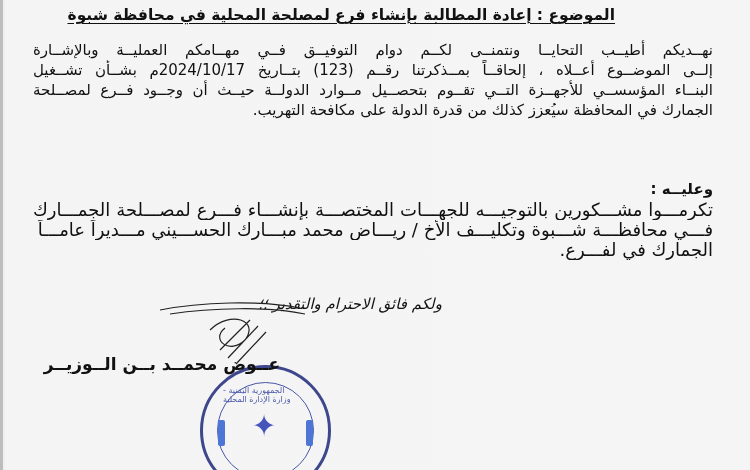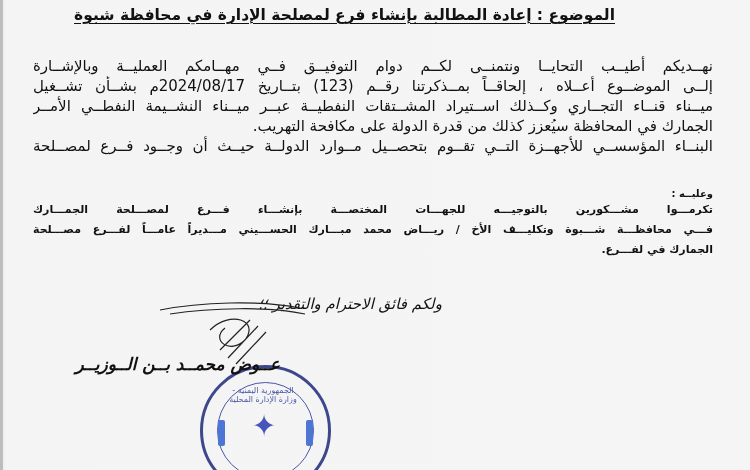--- a/index.html
+++ b/index.html
@@ -77,7 +77,7 @@
 <div class="page">
   <div class="left-edge"></div>
 
-  <div class="subject">الموضوع : إعادة المطالبة بإنشاء فرع لمصلحة الإدارة في محافظة شبوة</div>
+  <div class="subject">الموضوع : إعادة المطالبة بإنشاء فرع لمصلحة المحلية في محافظة شبوة</div>
 
   <div class="body-text p1">
     <div class="line">نهــديكم أطيــب التحايــا ونتمنــى لكــم دوام التوفيــق فــي مهــامكم العمليــة وبالإشــارة</div>

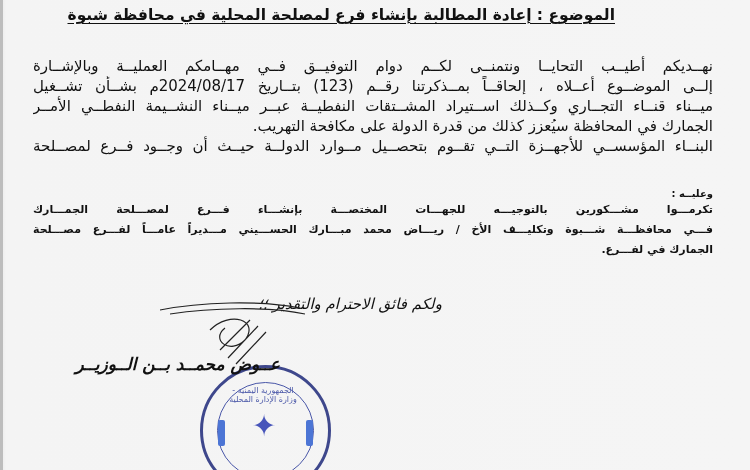--- a/index.html
+++ b/index.html
@@ -31,7 +31,7 @@
     }
     .line { height: 20px; overflow: hidden; }
     .line.last { text-align-last: right; }
-    .p1 { top: 56px; }
+    .p1 { top: 40px; }
     .p2 { top: 180px; }
     .p2 .line { font-weight: bold; font-size: 11px; }
     .wa { position: absolute; top: 180px; right: 37px; font-weight: bold; font-size: 10px; direction: rtl; margin-top: 8px; }

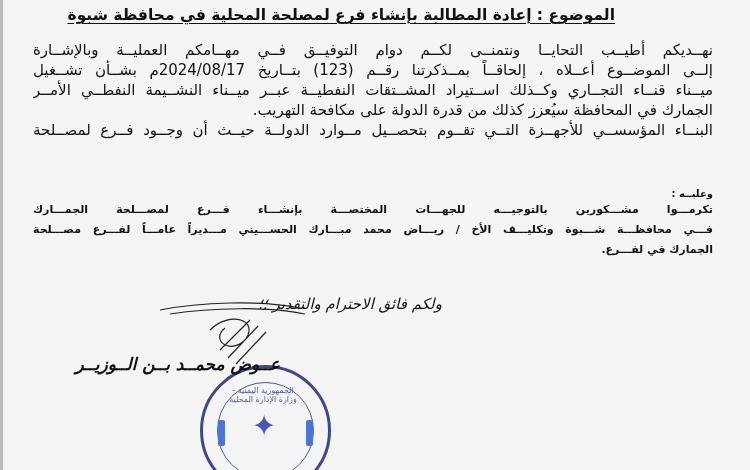--- a/index.html
+++ b/index.html
@@ -81,7 +81,7 @@
 
   <div class="body-text p1">
     <div class="line">نهــديكم أطيــب التحايــا ونتمنــى لكــم دوام التوفيــق فــي مهــامكم العمليــة وبالإشــارة</div>
-    <div class="line">إلــى الموضــوع أعــلاه ، إلحاقــاً بمــذكرتنا رقــم (123) بتــاريخ 2024/08/17م بشــأن تشــغيل</div>
+    <div class="line">إلــى الموضــوع أعــلاه ، إلحاقــاً بمــذكرتنا رقــم (123) بتــاريخ 2024/10/17م بشــأن تشــغيل</div>
     <div class="line">ميــناء قنــاء التجــاري وكــذلك اســتيراد المشــتقات النفطيــة عبــر ميــناء النشــيمة النفطــي الأمــر</div>
     <div class="line last">الجمارك في المحافظة سيُعزز كذلك من قدرة الدولة على مكافحة التهريب.</div>
     <div class="line">البنــاء المؤسســي للأجهــزة التــي تقــوم بتحصــيل مــوارد الدولــة حيــث أن وجــود فــرع لمصــلحة</div>

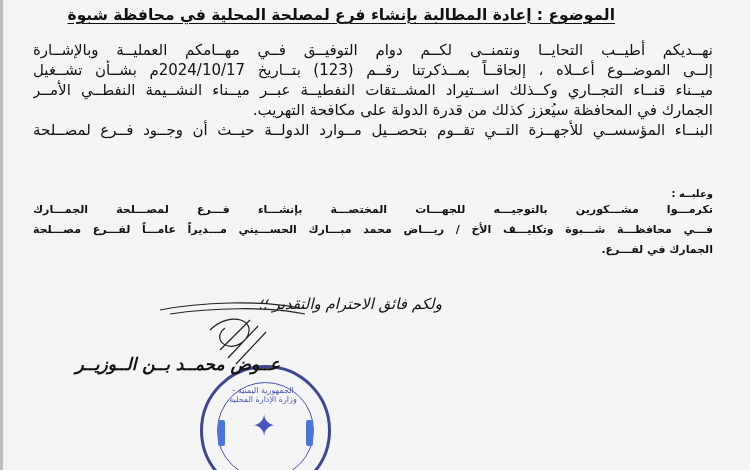--- a/index.html
+++ b/index.html
@@ -82,7 +82,6 @@
   <div class="body-text p1">
     <div class="line">نهــديكم أطيــب التحايــا ونتمنــى لكــم دوام التوفيــق فــي مهــامكم العمليــة وبالإشــارة</div>
     <div class="line">إلــى الموضــوع أعــلاه ، إلحاقــاً بمــذكرتنا رقــم (123) بتــاريخ 2024/10/17م بشــأن تشــغيل</div>
-    <div class="line">ميــناء قنــاء التجــاري وكــذلك اســتيراد المشــتقات النفطيــة عبــر ميــناء النشــيمة النفطــي الأمــر</div>
     <div class="line last">الجمارك في المحافظة سيُعزز كذلك من قدرة الدولة على مكافحة التهريب.</div>
     <div class="line">البنــاء المؤسســي للأجهــزة التــي تقــوم بتحصــيل مــوارد الدولــة حيــث أن وجــود فــرع لمصــلحة</div>
   </div>

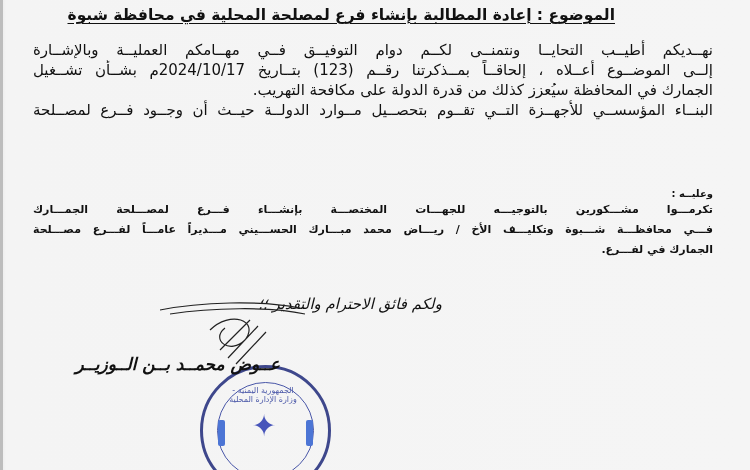--- a/index.html
+++ b/index.html
@@ -82,8 +82,8 @@
   <div class="body-text p1">
     <div class="line">نهــديكم أطيــب التحايــا ونتمنــى لكــم دوام التوفيــق فــي مهــامكم العمليــة وبالإشــارة</div>
     <div class="line">إلــى الموضــوع أعــلاه ، إلحاقــاً بمــذكرتنا رقــم (123) بتــاريخ 2024/10/17م بشــأن تشــغيل</div>
+    <div class="line">البنــاء المؤسســي للأجهــزة التــي تقــوم بتحصــيل مــوارد الدولــة حيــث أن وجــود فــرع لمصــلحة</div>
     <div class="line last">الجمارك في المحافظة سيُعزز كذلك من قدرة الدولة على مكافحة التهريب.</div>
-    <div class="line">البنــاء المؤسســي للأجهــزة التــي تقــوم بتحصــيل مــوارد الدولــة حيــث أن وجــود فــرع لمصــلحة</div>
   </div>
 
   <div class="wa">وعليــه :</div>

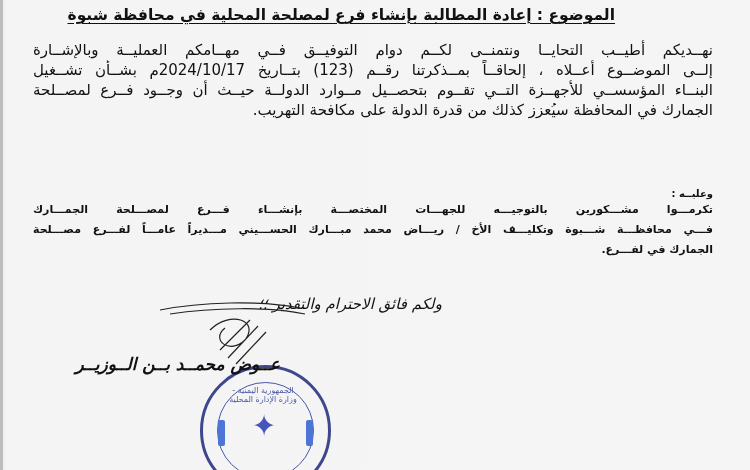--- a/index.html
+++ b/index.html
@@ -34,7 +34,7 @@
     .p1 { top: 40px; }
     .p2 { top: 180px; }
     .p2 .line { font-weight: bold; font-size: 11px; }
-    .wa { position: absolute; top: 180px; right: 37px; font-weight: bold; font-size: 10px; direction: rtl; margin-top: 8px; }
+    .wa { position: absolute; top: 180px; right: 37px; font-weight: bold; font-size: 15px; direction: rtl; }
     .closing {
       position: absolute; top: 295px; left: 235px; width: 230px;
       direction: rtl; text-align: center;

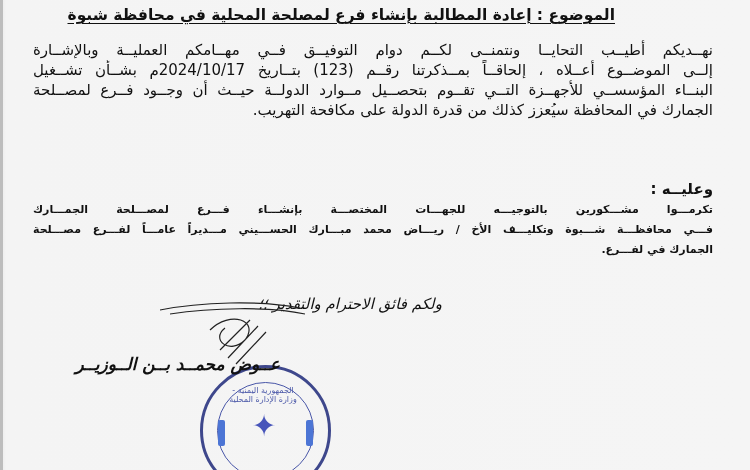--- a/index.html
+++ b/index.html
@@ -33,7 +33,7 @@
     .line.last { text-align-last: right; }
     .p1 { top: 40px; }
     .p2 { top: 180px; }
-    .p2 .line { font-weight: bold; font-size: 11px; }
+    .p2 .line { font-weight: normal; font-size: 18px; }
     .wa { position: absolute; top: 180px; right: 37px; font-weight: bold; font-size: 15px; direction: rtl; }
     .closing {
       position: absolute; top: 295px; left: 235px; width: 230px;

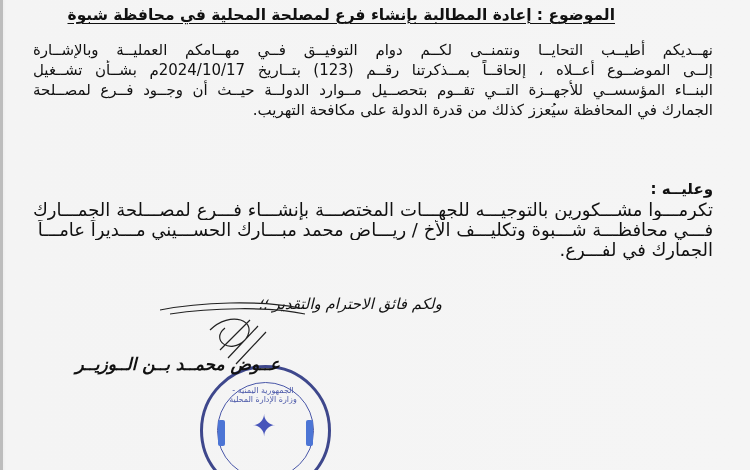--- a/index.html
+++ b/index.html
@@ -44,7 +44,7 @@
       position: absolute; left: 40px; top: 345px; width: 240px;
       direction: rtl; text-align: right;
     }
-    .sig-line { font-weight: 900; font-size: 17px; height: 38px; line-height: 38px; letter-spacing: 0.5px; white-space: nowrap; font-style: italic; }
+    .sig-line { font-weight: 900; font-size: 17px; height: 38px; line-height: 38px; letter-spacing: 0.5px; white-space: nowrap; }
     .stamp {
       position: absolute; left: 200px; top: 365px; width: 125px; height: 125px;
       border-radius: 50%; border: 3px solid #1f2a7a;

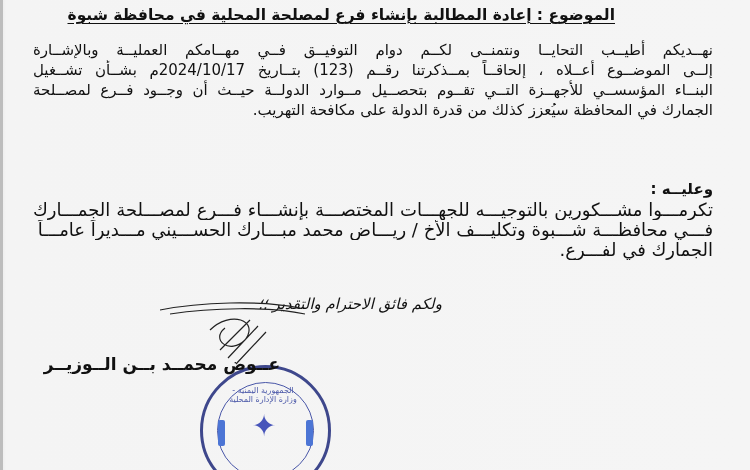--- a/index.html
+++ b/index.html
@@ -60,7 +60,7 @@
     }
     .stamp .txt {
       position: absolute; left: 20px; top: 18px; width: 80px;
-      font-size: 8px; color: #2a3a9a; direction: rtl; text-align: center;
+      font-size: 8px; color: #2a3a9a; direction: rtl; text-align: left;
     }
     .stamp .bar-l, .stamp .bar-r {
       position: absolute; width: 7px; height: 26px; background: #2f5fd0; top: 52px; border-radius: 2px;

